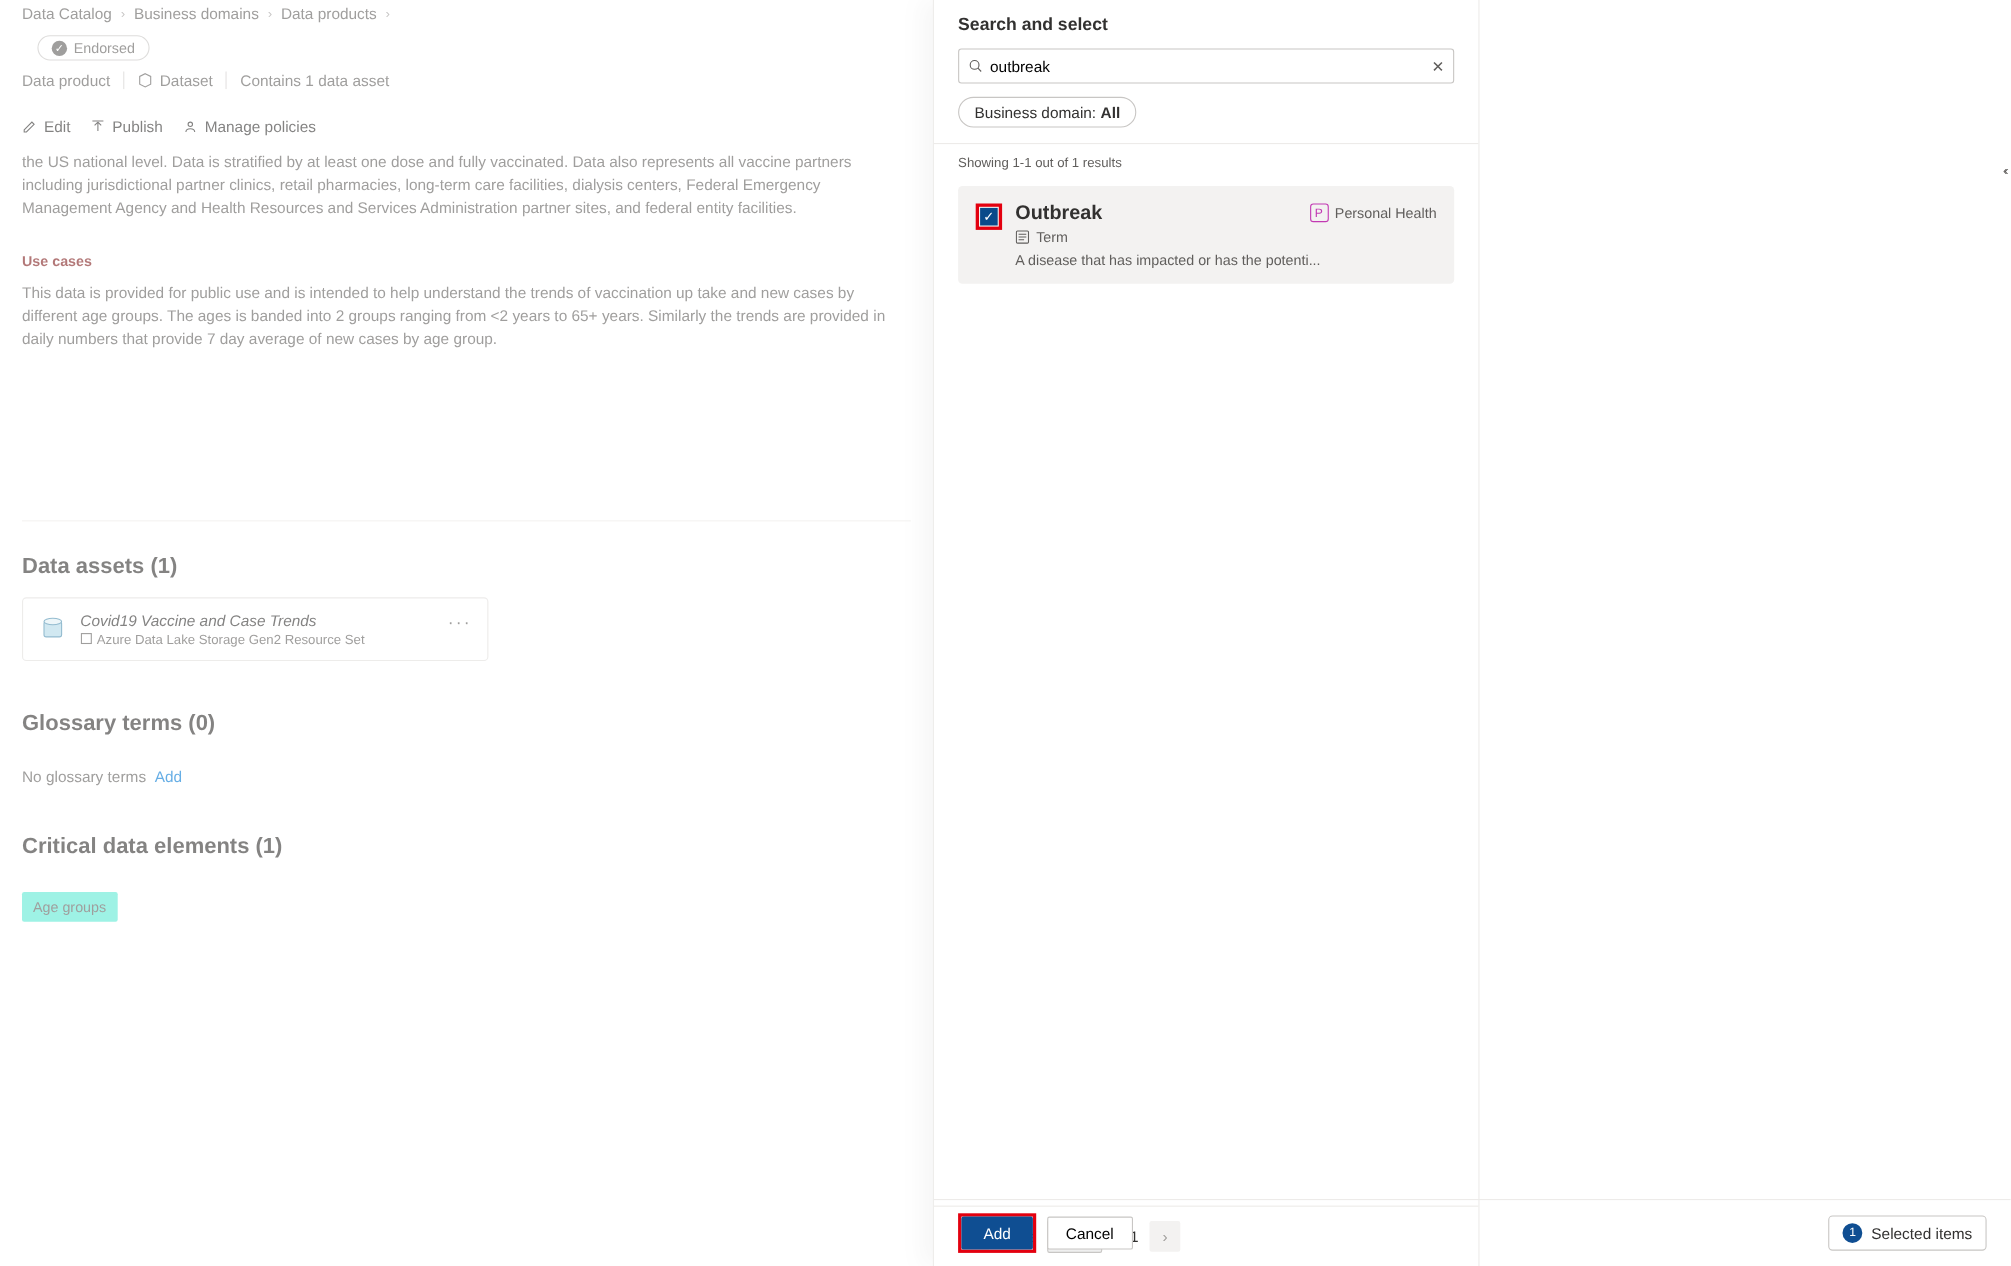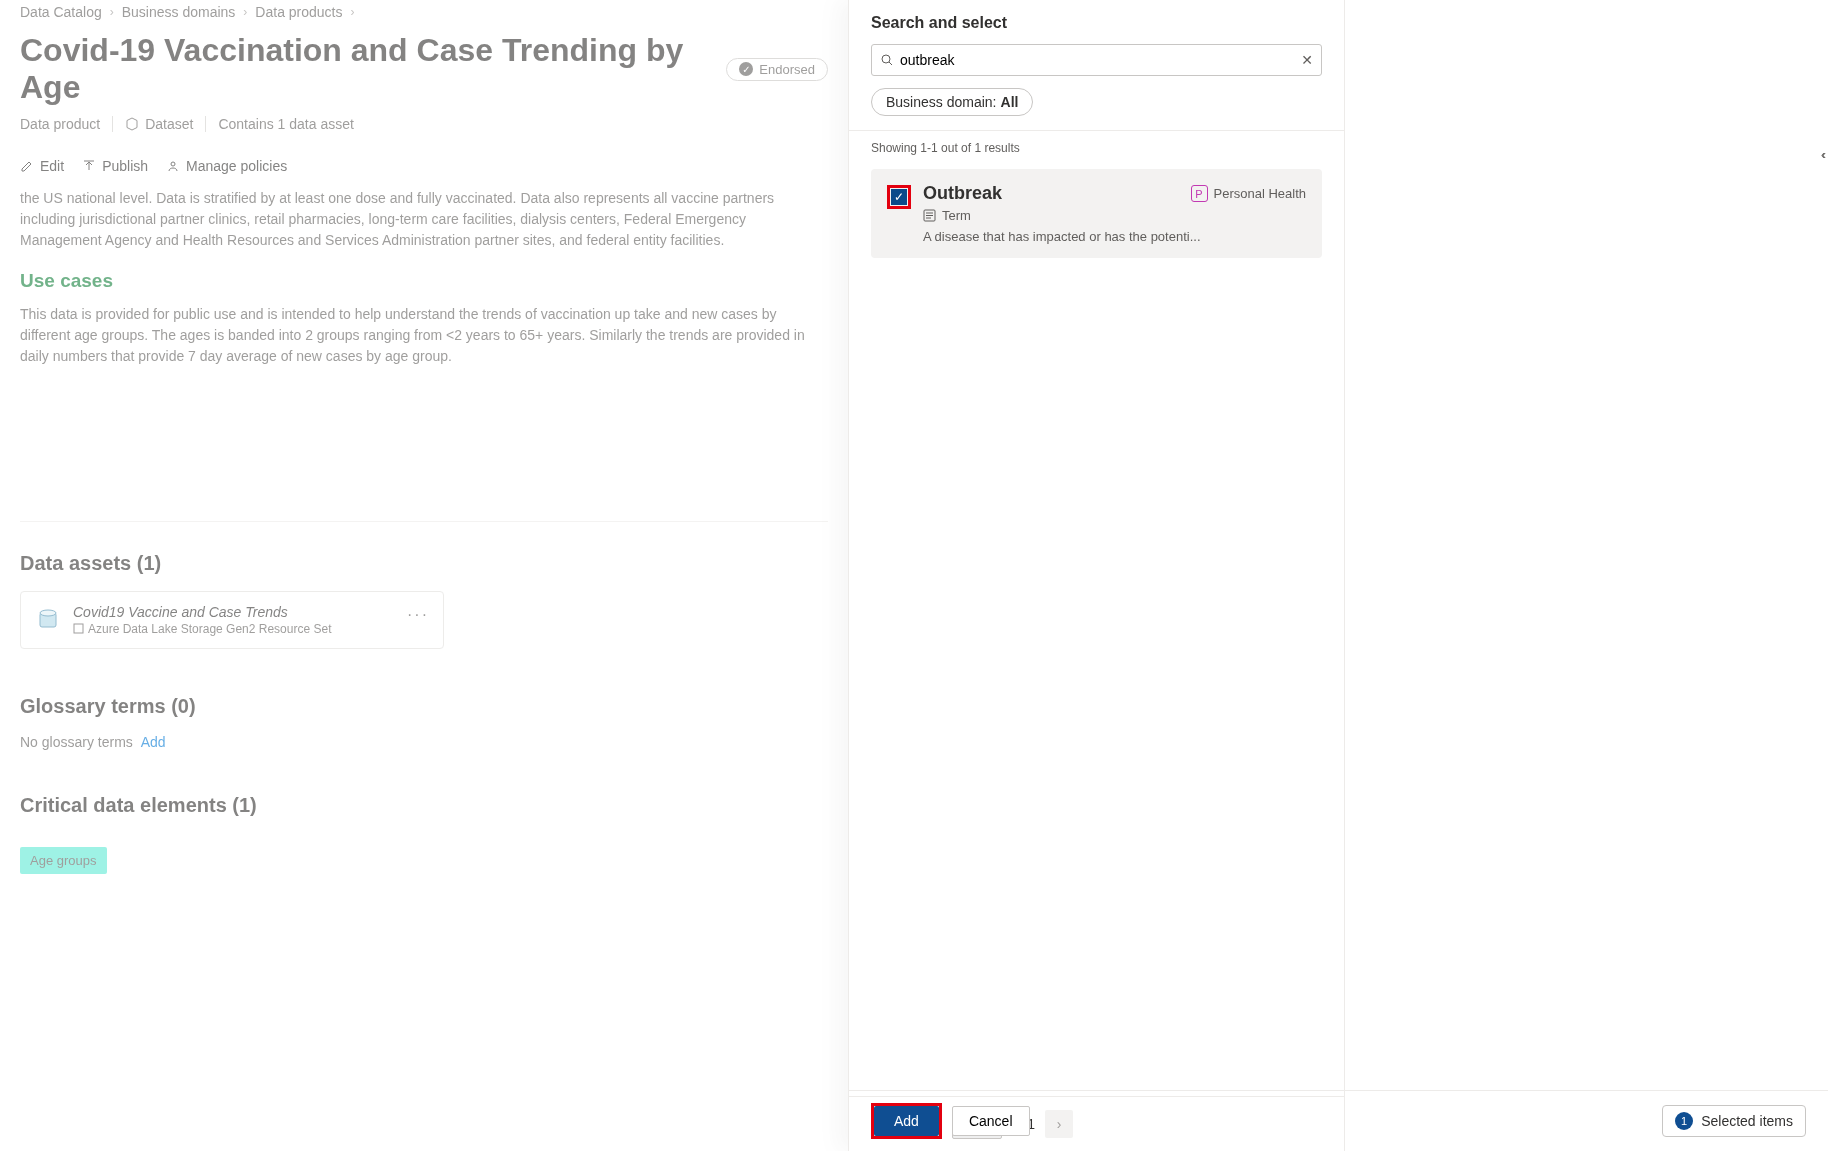--- a/index.html
+++ b/index.html
@@ -362,7 +362,6 @@
   </div>
 
   <div class="title-row">
-    <h1 class="title">Covid-19 Vaccination and Case Trending by Age</h1>
     <span class="endorsed-badge">
       <span class="circle">✓</span>
       <span>Endorsed</span>

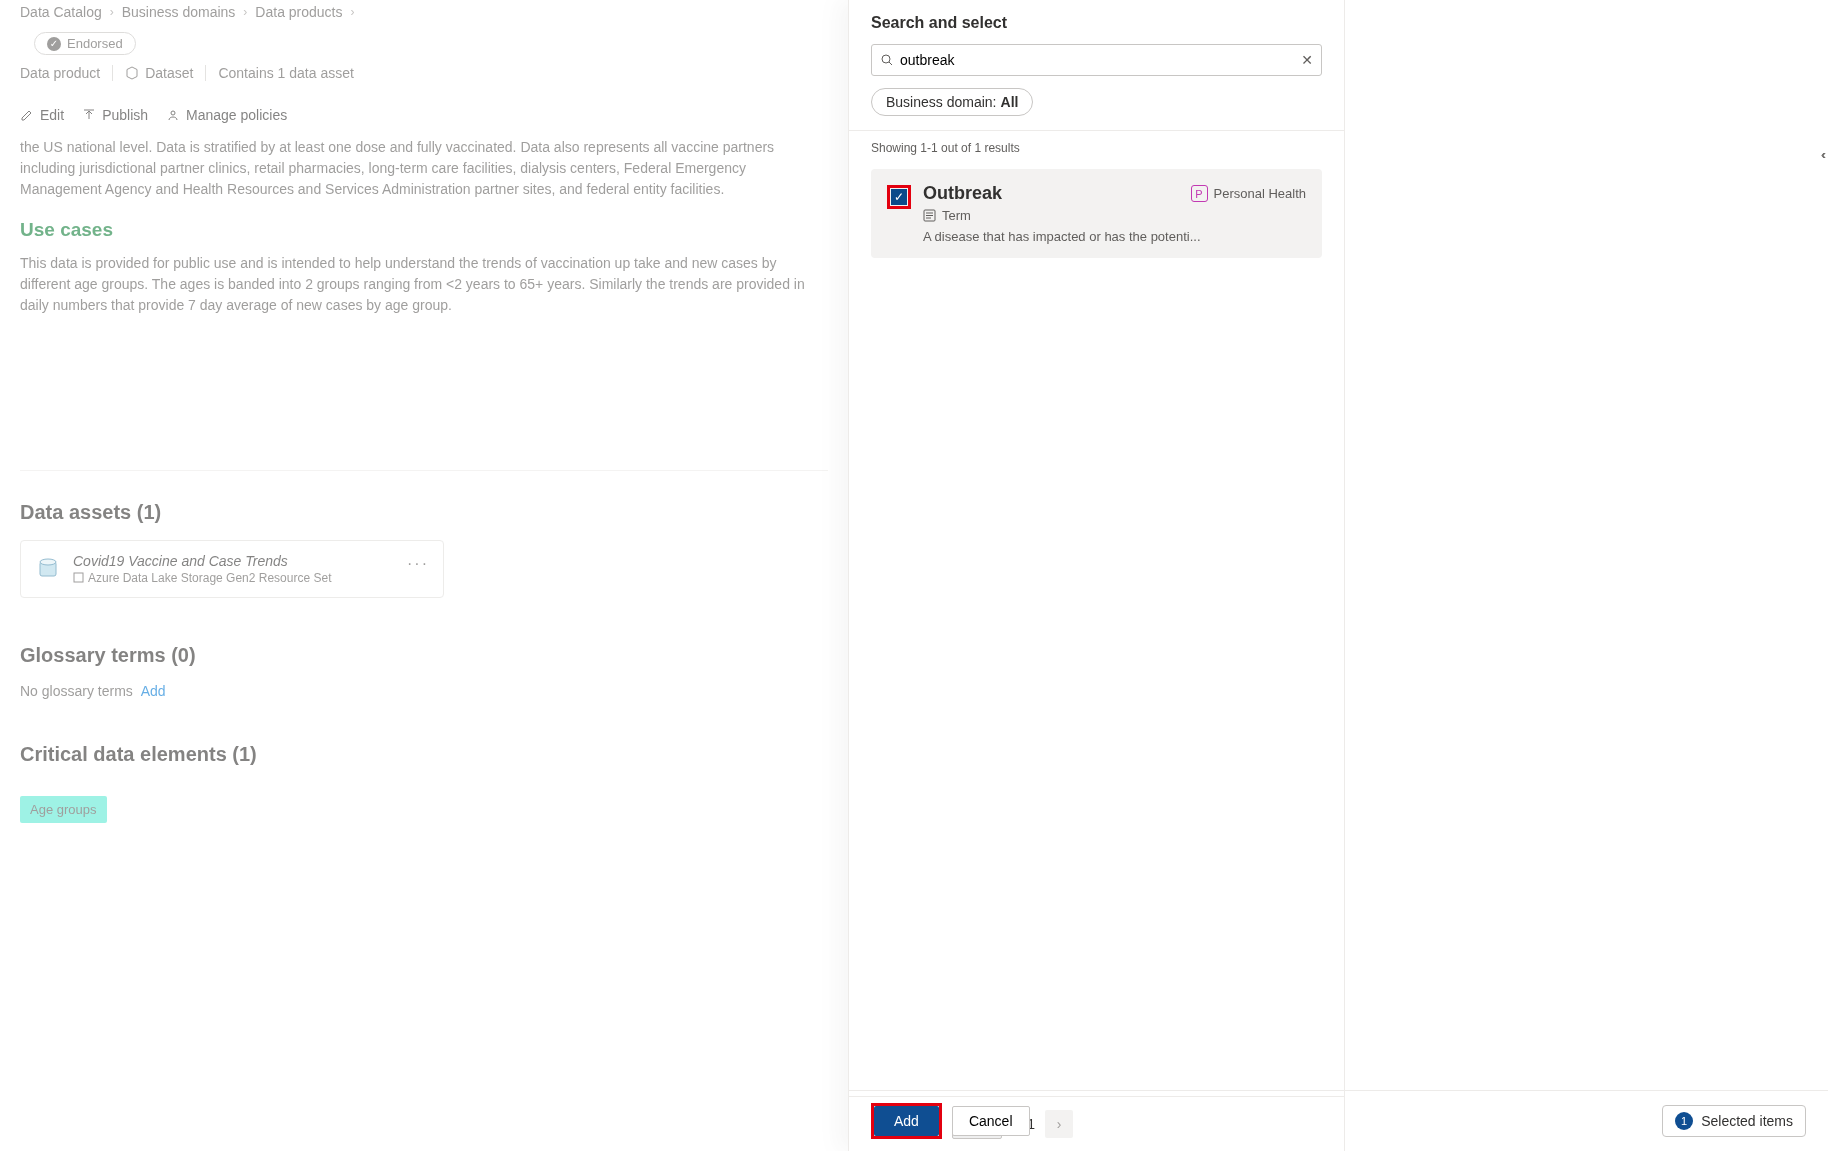--- a/index.html
+++ b/index.html
@@ -107,9 +107,9 @@
 .content-body p { margin-bottom: 10px; }
 .use-cases-heading {
   font-weight: 600;
-  color: #15803d;
-  font-size: 19px;
-  margin-top: 16px;
+  color: #7f1d1d;
+  font-size: 13px;
+  margin-top: 28px;
   margin-bottom: 8px;
 }
 .divider {

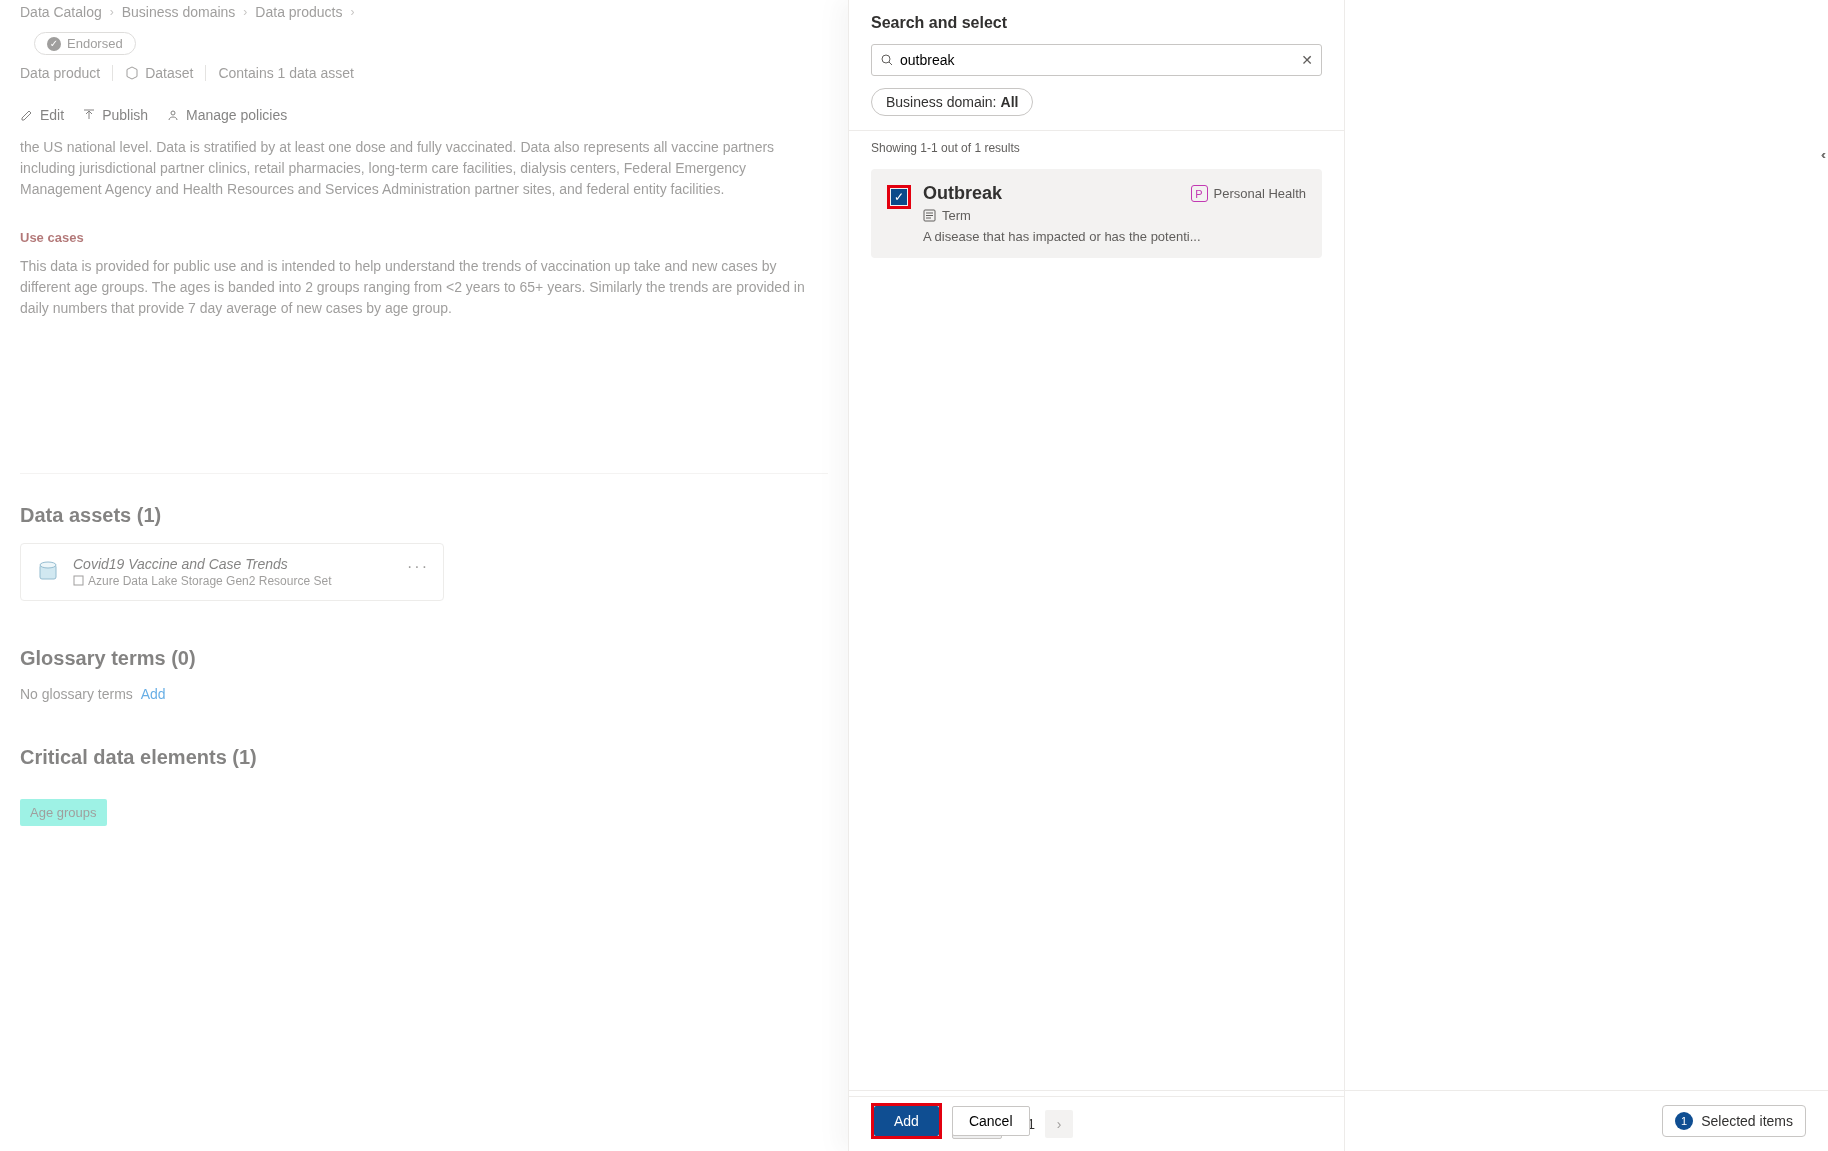--- a/index.html
+++ b/index.html
@@ -145,7 +145,7 @@
 .glossary-section {
   padding: 46px 20px 0;
 }
-.glossary-row { font-size: 14px; color: #605e5c; margin-top:16px;}
+.glossary-row { font-size: 14px; color: #605e5c; margin-top:28px;}
 .glossary-row a { color: #0078d4; text-decoration: none; margin-left:4px;}
 .cde-section { padding: 44px 20px 0; }
 .tag-chip {

